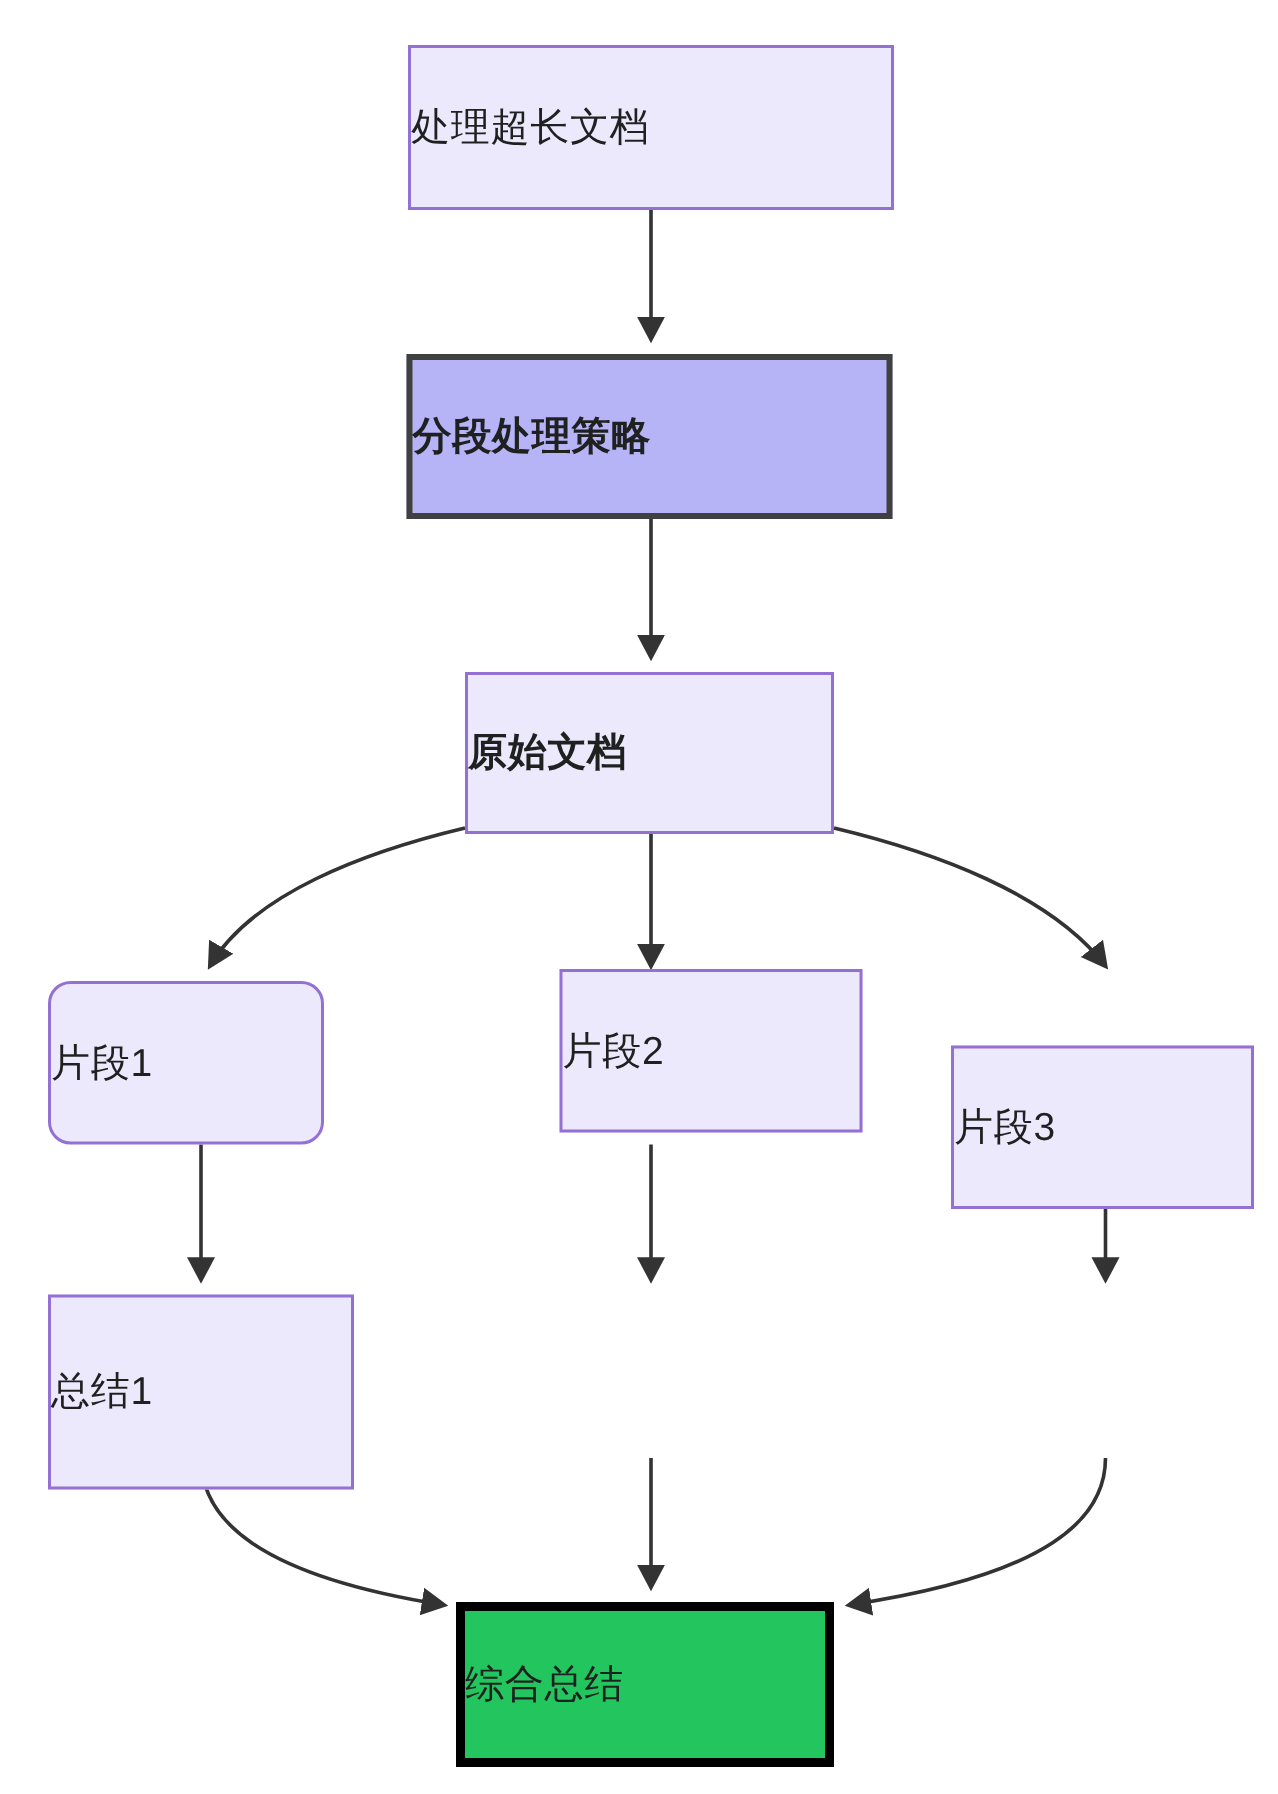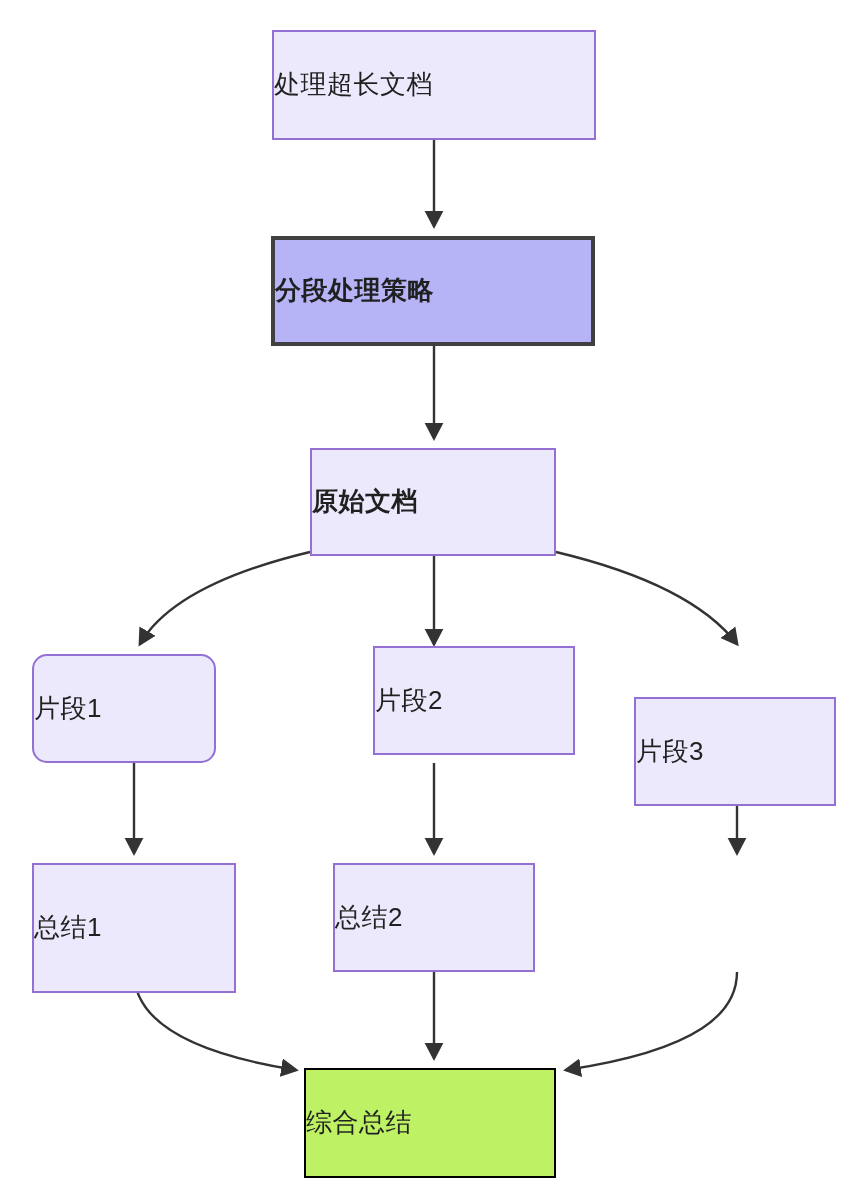--- a/index.html
+++ b/index.html
@@ -123,9 +123,6 @@
     <span class="node-label">总结1</span>
   </div>
 
-  <div class="node plain" style="left:333px; top:863px; width:202px; height:109px;">
-    <span class="node-label">总结2</span>
-  </div>
 
 
   <div class="node result" style="left:304px; top:1068px; width:252px; height:110px;">

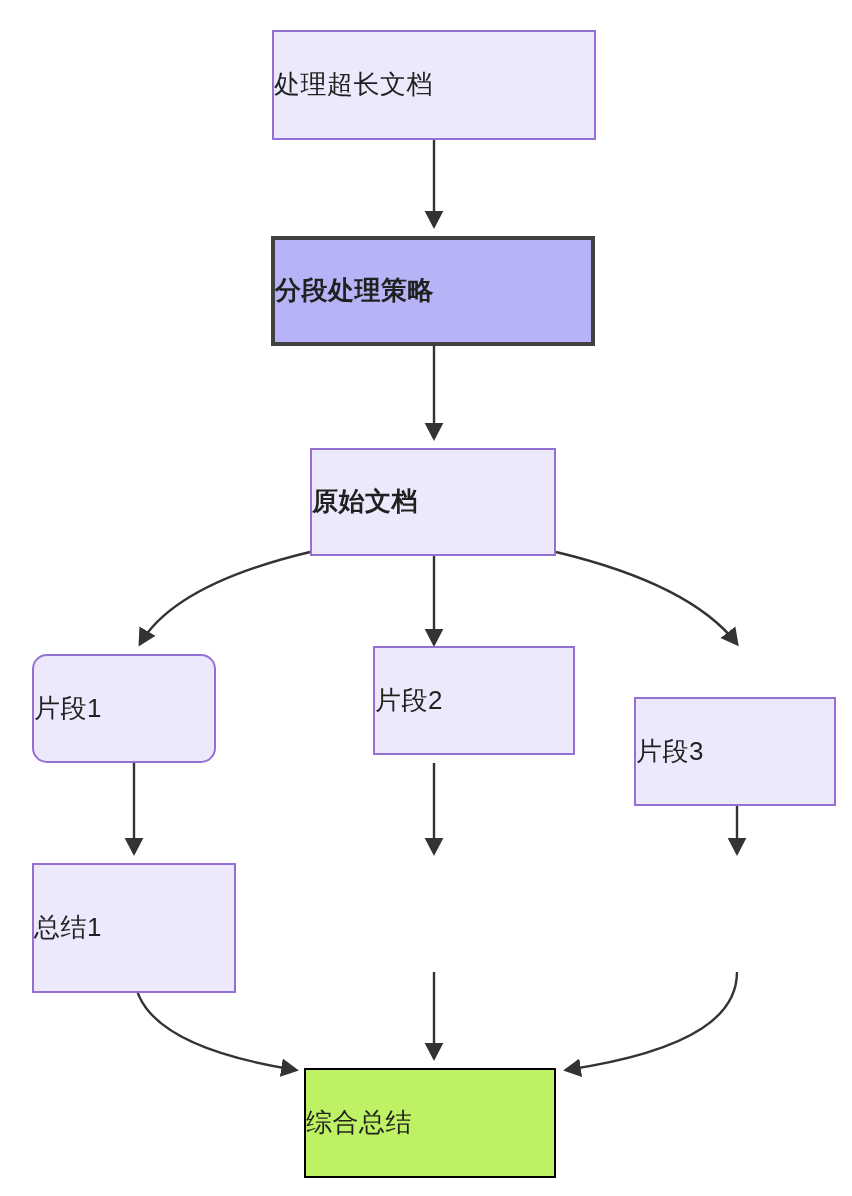--- a/index.html
+++ b/index.html
@@ -56,8 +56,8 @@
   }
   
   .node.result {
-    background: #bef264;
-    border: 2px solid #000000;
+    background: #22c55e;
+    border: 6px solid #000000;
   }
 </style>
 </head>

